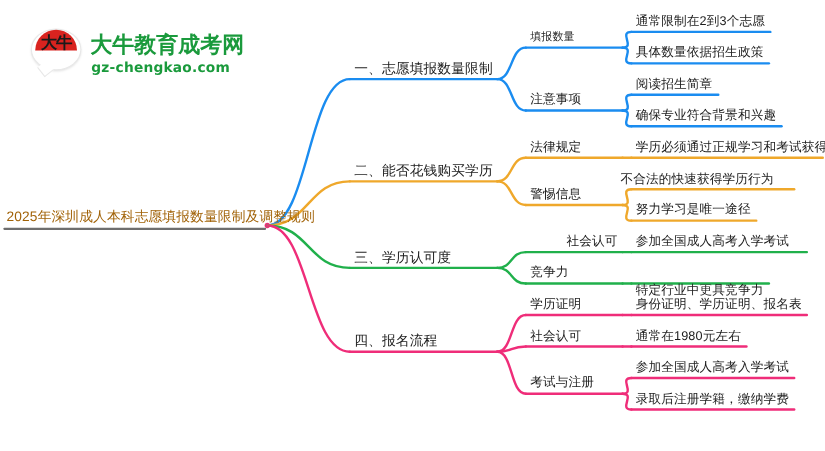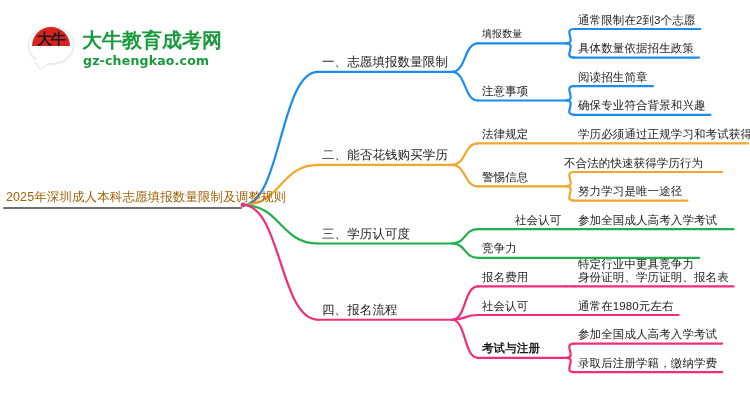--- a/index.html
+++ b/index.html
@@ -144,7 +144,7 @@
       <div class="node t-l2" style="left: 482px; top: 243.3px; font-size: 11.5px;">竞争力</div>
       <div class="node t-l3" style="left: 578px; top: 243.3px; font-size: 11.5px; margin-top: 16px;">特定行业中更具竞争力</div>
       <div class="node t-l1" style="left: 322px; top: 304.267px; font-size: 12.5px;">四、报名流程</div>
-      <div class="node t-l2" style="left: 482px; top: 271.9px; font-size: 11.5px;">报名费用</div>
+      <div class="node t-l2" style="left: 482px; top: 271.9px; font-size: 11.5px;">学历证明</div>
       <div class="node t-l3" style="left: 578px; top: 271.9px; font-size: 11.5px;">身份证明、学历证明、报名表</div>
       <div class="node t-l2" style="left: 482px; top: 300.5px; font-size: 11.5px;">社会认可</div>
       <div class="node t-l3" style="left: 578px; top: 300.5px; font-size: 11.5px;">通常在1980元左右</div>

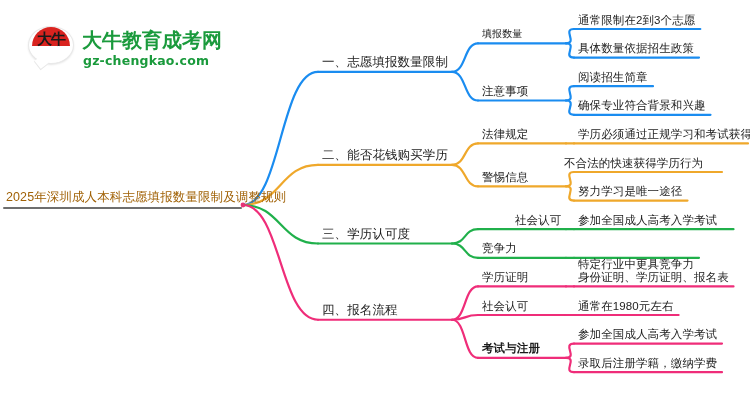--- a/index.html
+++ b/index.html
@@ -148,7 +148,7 @@
       <div class="node t-l3" style="left: 578px; top: 271.9px; font-size: 11.5px;">身份证明、学历证明、报名表</div>
       <div class="node t-l2" style="left: 482px; top: 300.5px; font-size: 11.5px;">社会认可</div>
       <div class="node t-l3" style="left: 578px; top: 300.5px; font-size: 11.5px;">通常在1980元左右</div>
-      <div class="node t-l2" style="left: 482px; top: 343.4px; font-size: 11.5px; font-weight: bold;">考试与注册</div>
+      <div class="node t-l2" style="left: 482px; top: 343.4px; font-size: 11.5px;">考试与注册</div>
       <div class="node t-l3" style="left: 578px; top: 329.1px; font-size: 11.5px;">参加全国成人高考入学考试</div>
       <div class="node t-l3" style="left: 578px; top: 357.7px; font-size: 11.5px;">录取后注册学籍，缴纳学费</div>
     </div>

